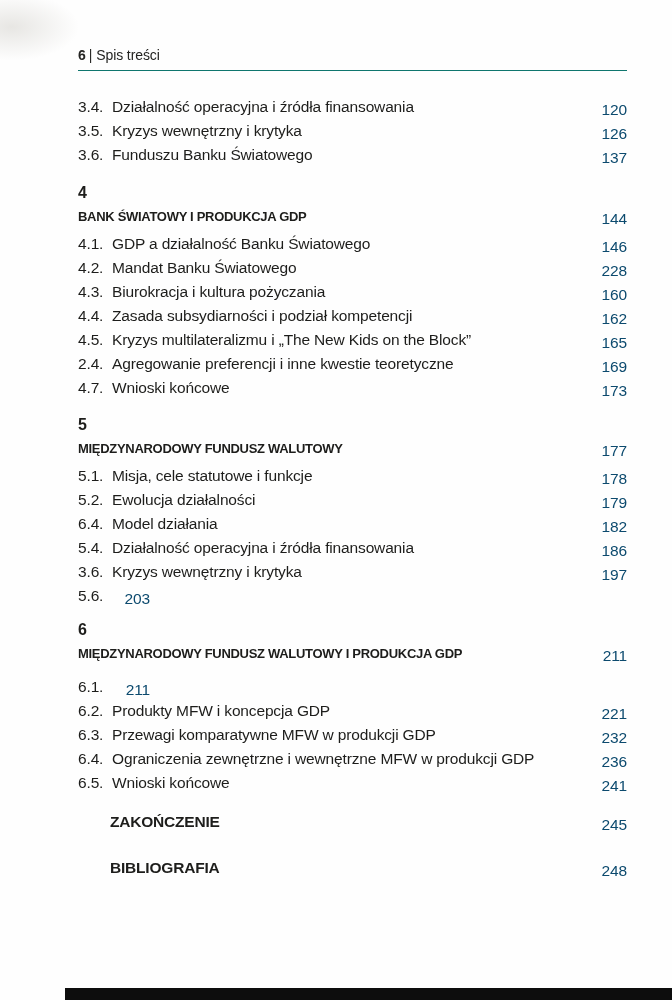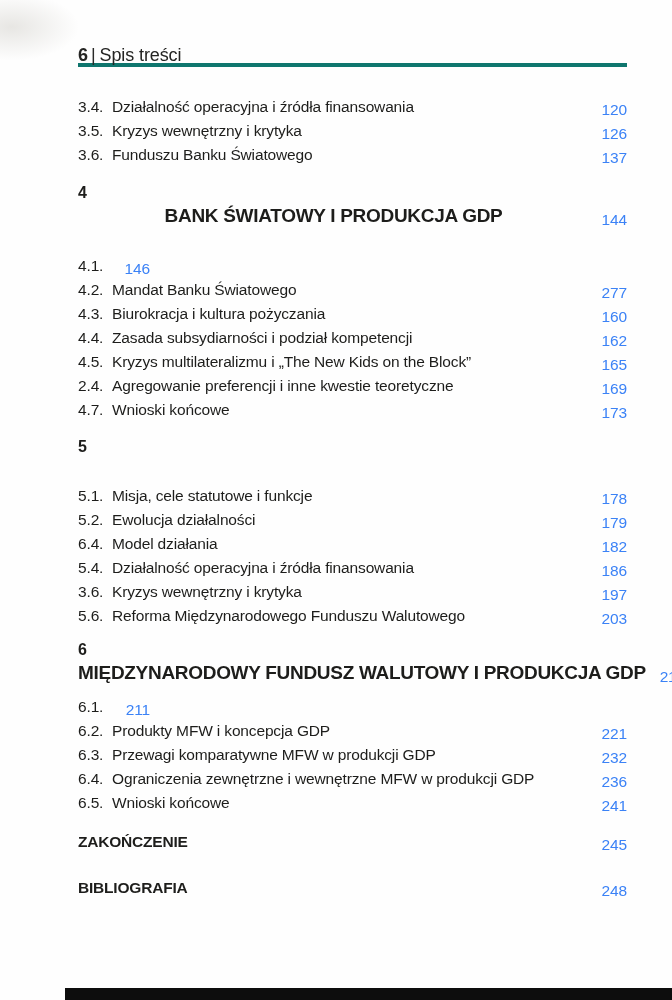--- a/index.html
+++ b/index.html
@@ -24,8 +24,8 @@
   }
   .header{
     position:absolute;left:78px;top:47px;width:549px;
-    font-size:18px;line-height:16px;letter-spacing:-0.1px;
-    border-bottom:4px solid #0f766e;
+    font-size:14px;line-height:16px;letter-spacing:-0.1px;
+    padding-bottom:7px;border-bottom:1px solid #0f766e;
     color:#242422;
   }
   .header .pgnum{font-weight:bold;}

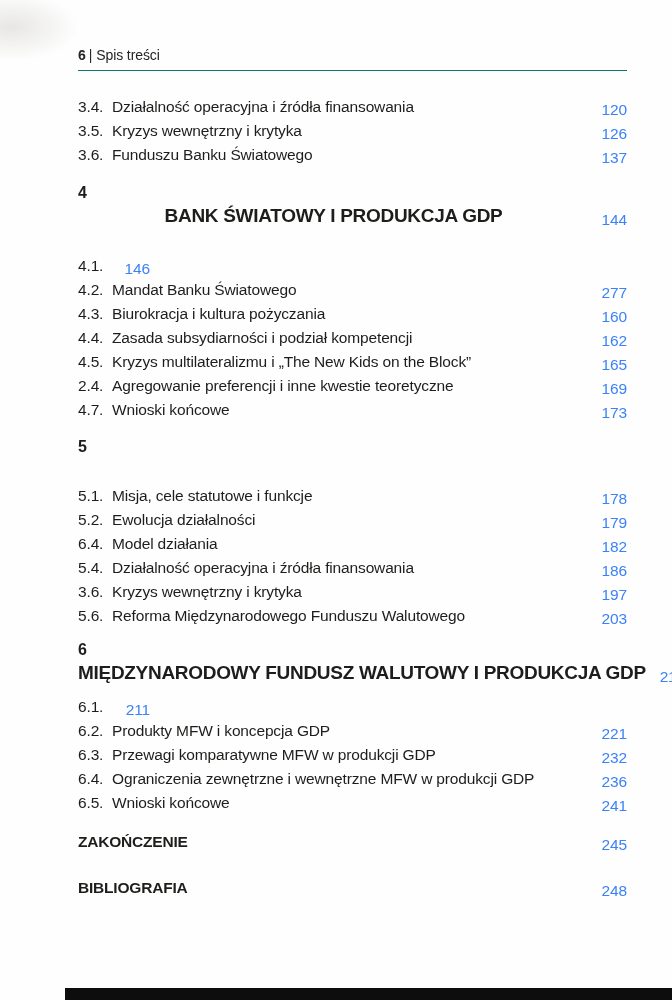--- a/index.html
+++ b/index.html
@@ -41,7 +41,7 @@
   .title{flex:1 1 auto;white-space:nowrap;overflow:hidden;}
   .pg{
     flex:none;min-width:38px;text-align:right;
-    position:relative;top:3px;color:#3b82f6;
+    position:relative;top:3px;color:#0c4a6e;
   }
   .chapter .ch-num{
     font-weight:bold;font-size:16px;height:22px;line-height:22px;

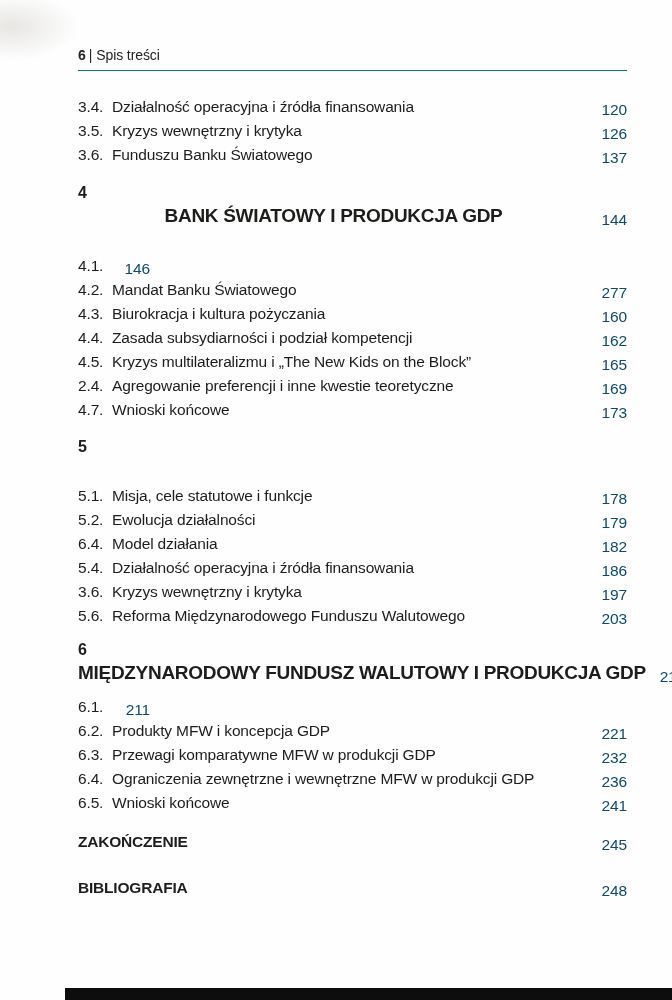--- a/index.html
+++ b/index.html
@@ -50,8 +50,8 @@
     display:flex;align-items:baseline;height:24px;line-height:24px;
   }
   .chapter .ch-title{
-    flex:1 1 auto;font-weight:bold;font-size:19px;
-    letter-spacing:-0.3px;white-space:nowrap;text-align:center;
+    flex:1 1 auto;font-weight:bold;font-size:13px;
+    letter-spacing:-0.3px;white-space:nowrap;
   }
   .items{margin-top:26px;}
   .mt-ch4{margin-top:15px;}

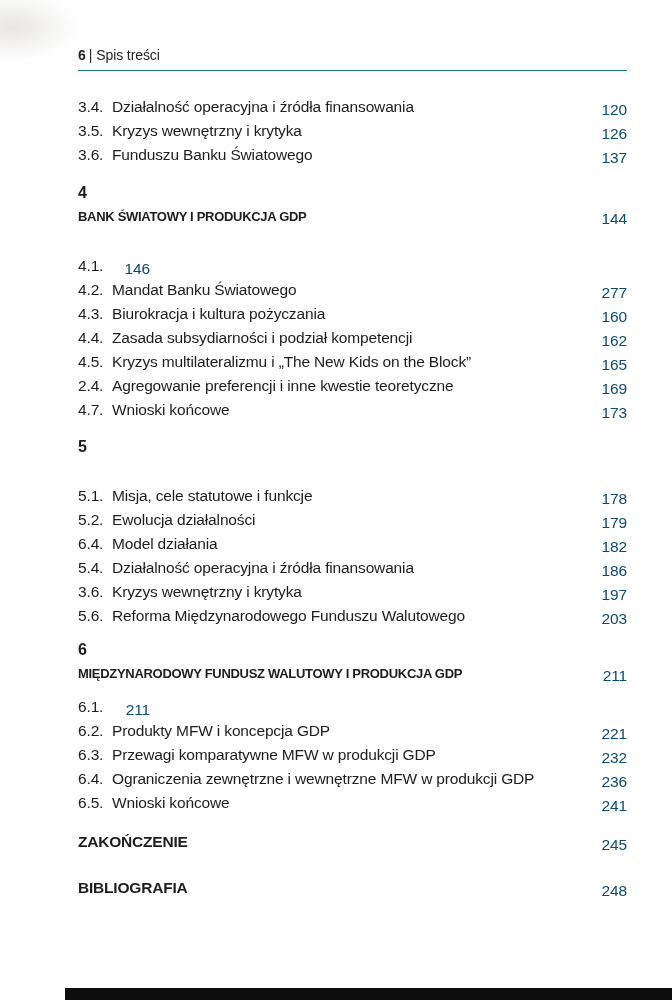--- a/index.html
+++ b/index.html
@@ -53,7 +53,7 @@
     flex:1 1 auto;font-weight:bold;font-size:13px;
     letter-spacing:-0.3px;white-space:nowrap;
   }
-  .items{margin-top:26px;}
+  .items{margin-top:4px;}
   .mt-ch4{margin-top:15px;}
   .mt-ch5{margin-top:14px;}
   .mt-ch5 + .items, .ch5-items{}

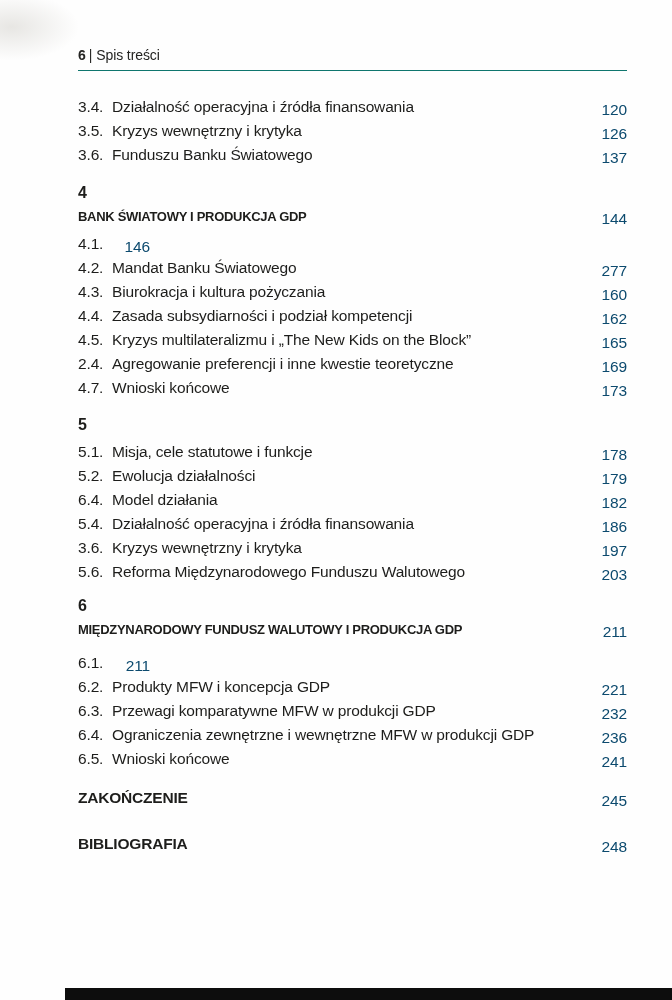--- a/index.html
+++ b/index.html
@@ -109,6 +109,7 @@
     <div class="items">
       <div class="row">
         <span class="num">4.1.</span>
+        <span class="title">GDP a działalność Banku Światowego</span>
         <span class="pg">146</span>
       </div>
       <div class="row">

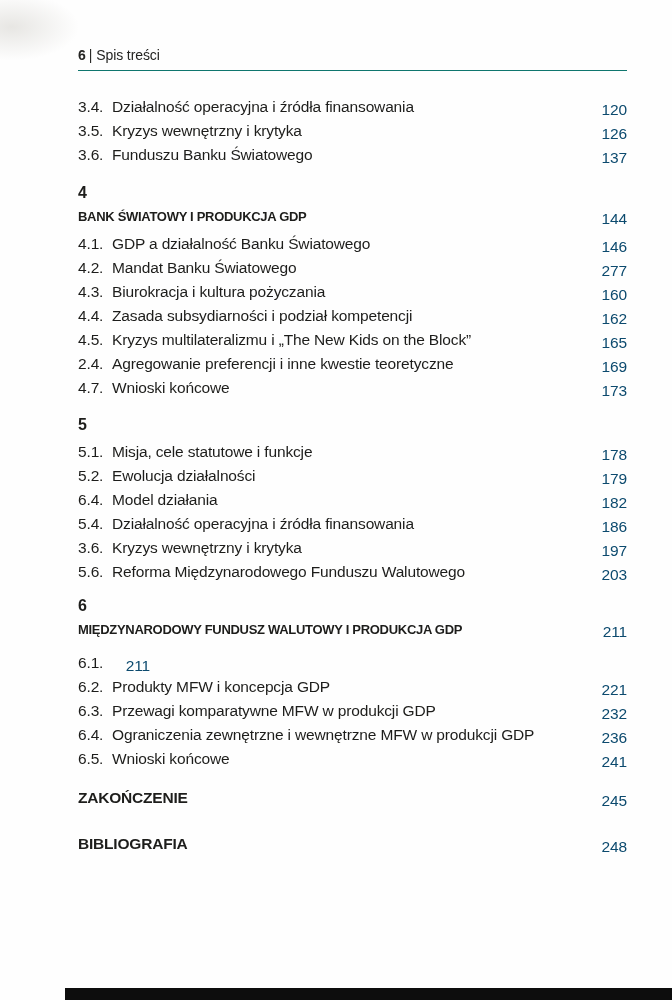--- a/index.html
+++ b/index.html
@@ -115,7 +115,7 @@
       <div class="row">
         <span class="num">4.2.</span>
         <span class="title">Mandat Banku Światowego</span>
-        <span class="pg">277</span>
+        <span class="pg">228</span>
       </div>
       <div class="row">
         <span class="num">4.3.</span>

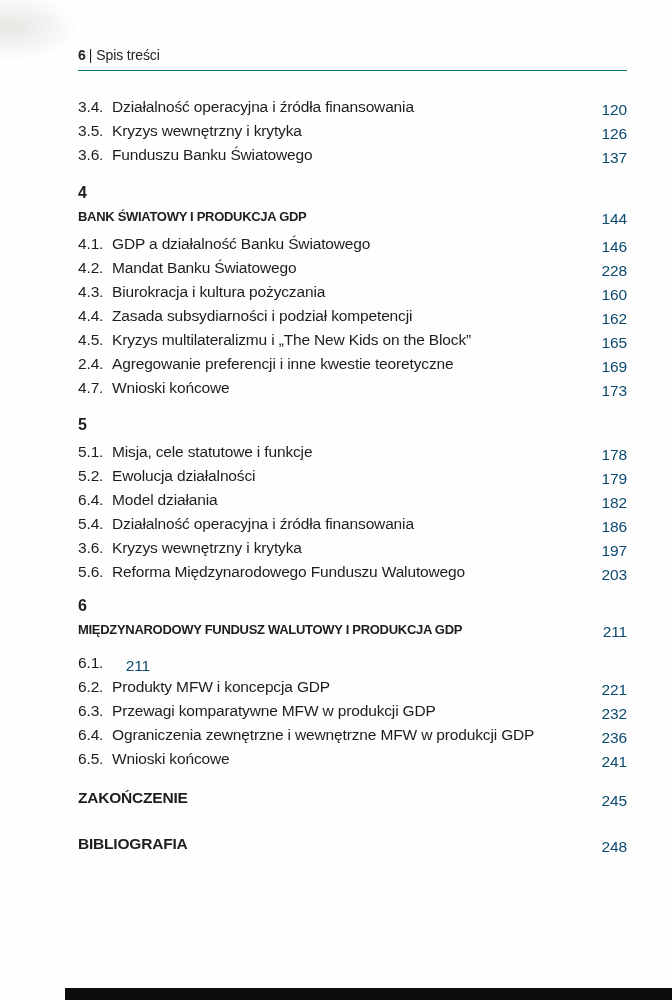--- a/index.html
+++ b/index.html
@@ -146,6 +146,10 @@
 
     <div class="chapter mt-ch5">
       <div class="ch-num">5</div>
+      <div class="ch-row">
+        <span class="ch-title">MIĘDZYNARODOWY FUNDUSZ WALUTOWY</span>
+        <span class="pg">177</span>
+      </div>
     </div>
     <div class="items ch5-items">
       <div class="row">

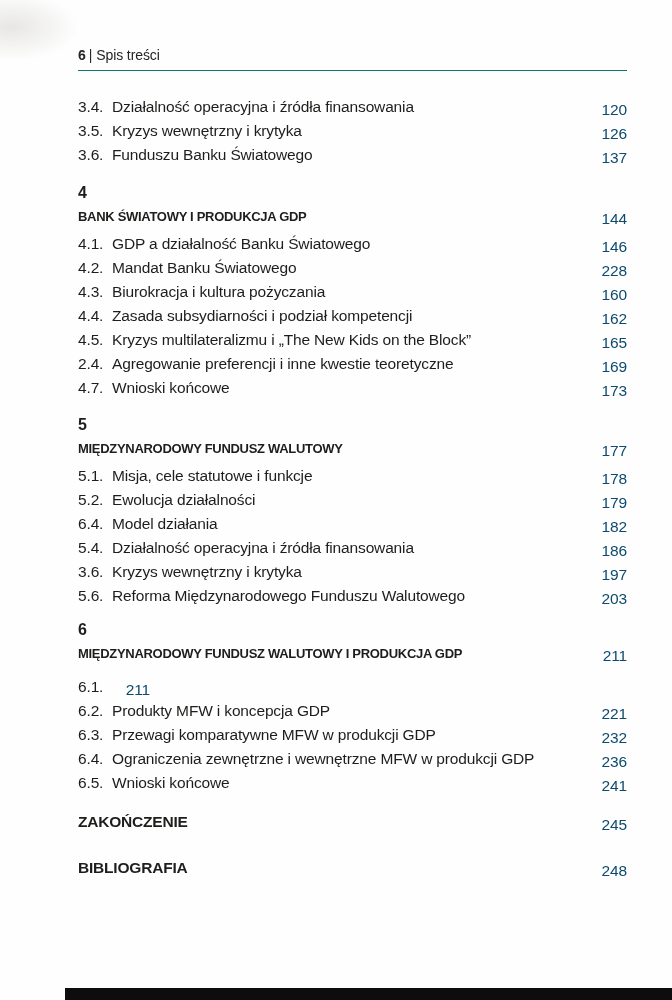--- a/index.html
+++ b/index.html
@@ -179,7 +179,6 @@
       </div>
       <div class="row">
         <span class="num">5.6.</span>
-        <span class="title">Reforma Międzynarodowego Funduszu Walutowego</span>
         <span class="pg">203</span>
       </div>
     </div>

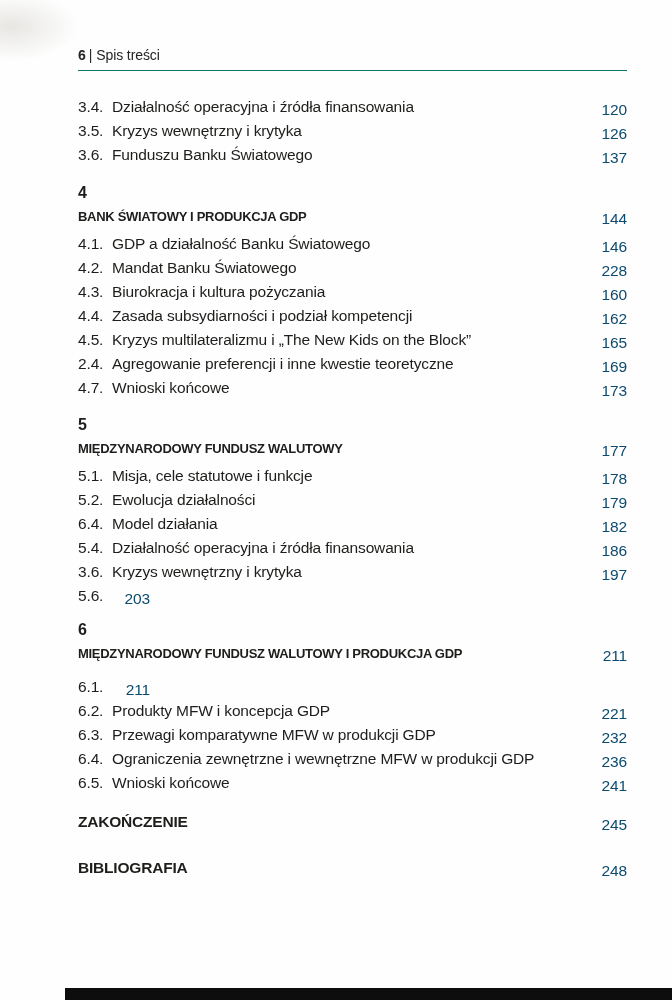--- a/index.html
+++ b/index.html
@@ -60,7 +60,7 @@
   .mt-ch6{margin-top:11px;}
   .ch6-items{margin-top:10px;}
   .standalone{
-    display:flex;align-items:center;height:24px;line-height:24px;
+    display:flex;align-items:center;height:24px;line-height:24px;margin-left:32px;
   }
   .standalone .st-title{
     flex:1 1 auto;font-weight:bold;font-size:15.5px;letter-spacing:-0.2px;

